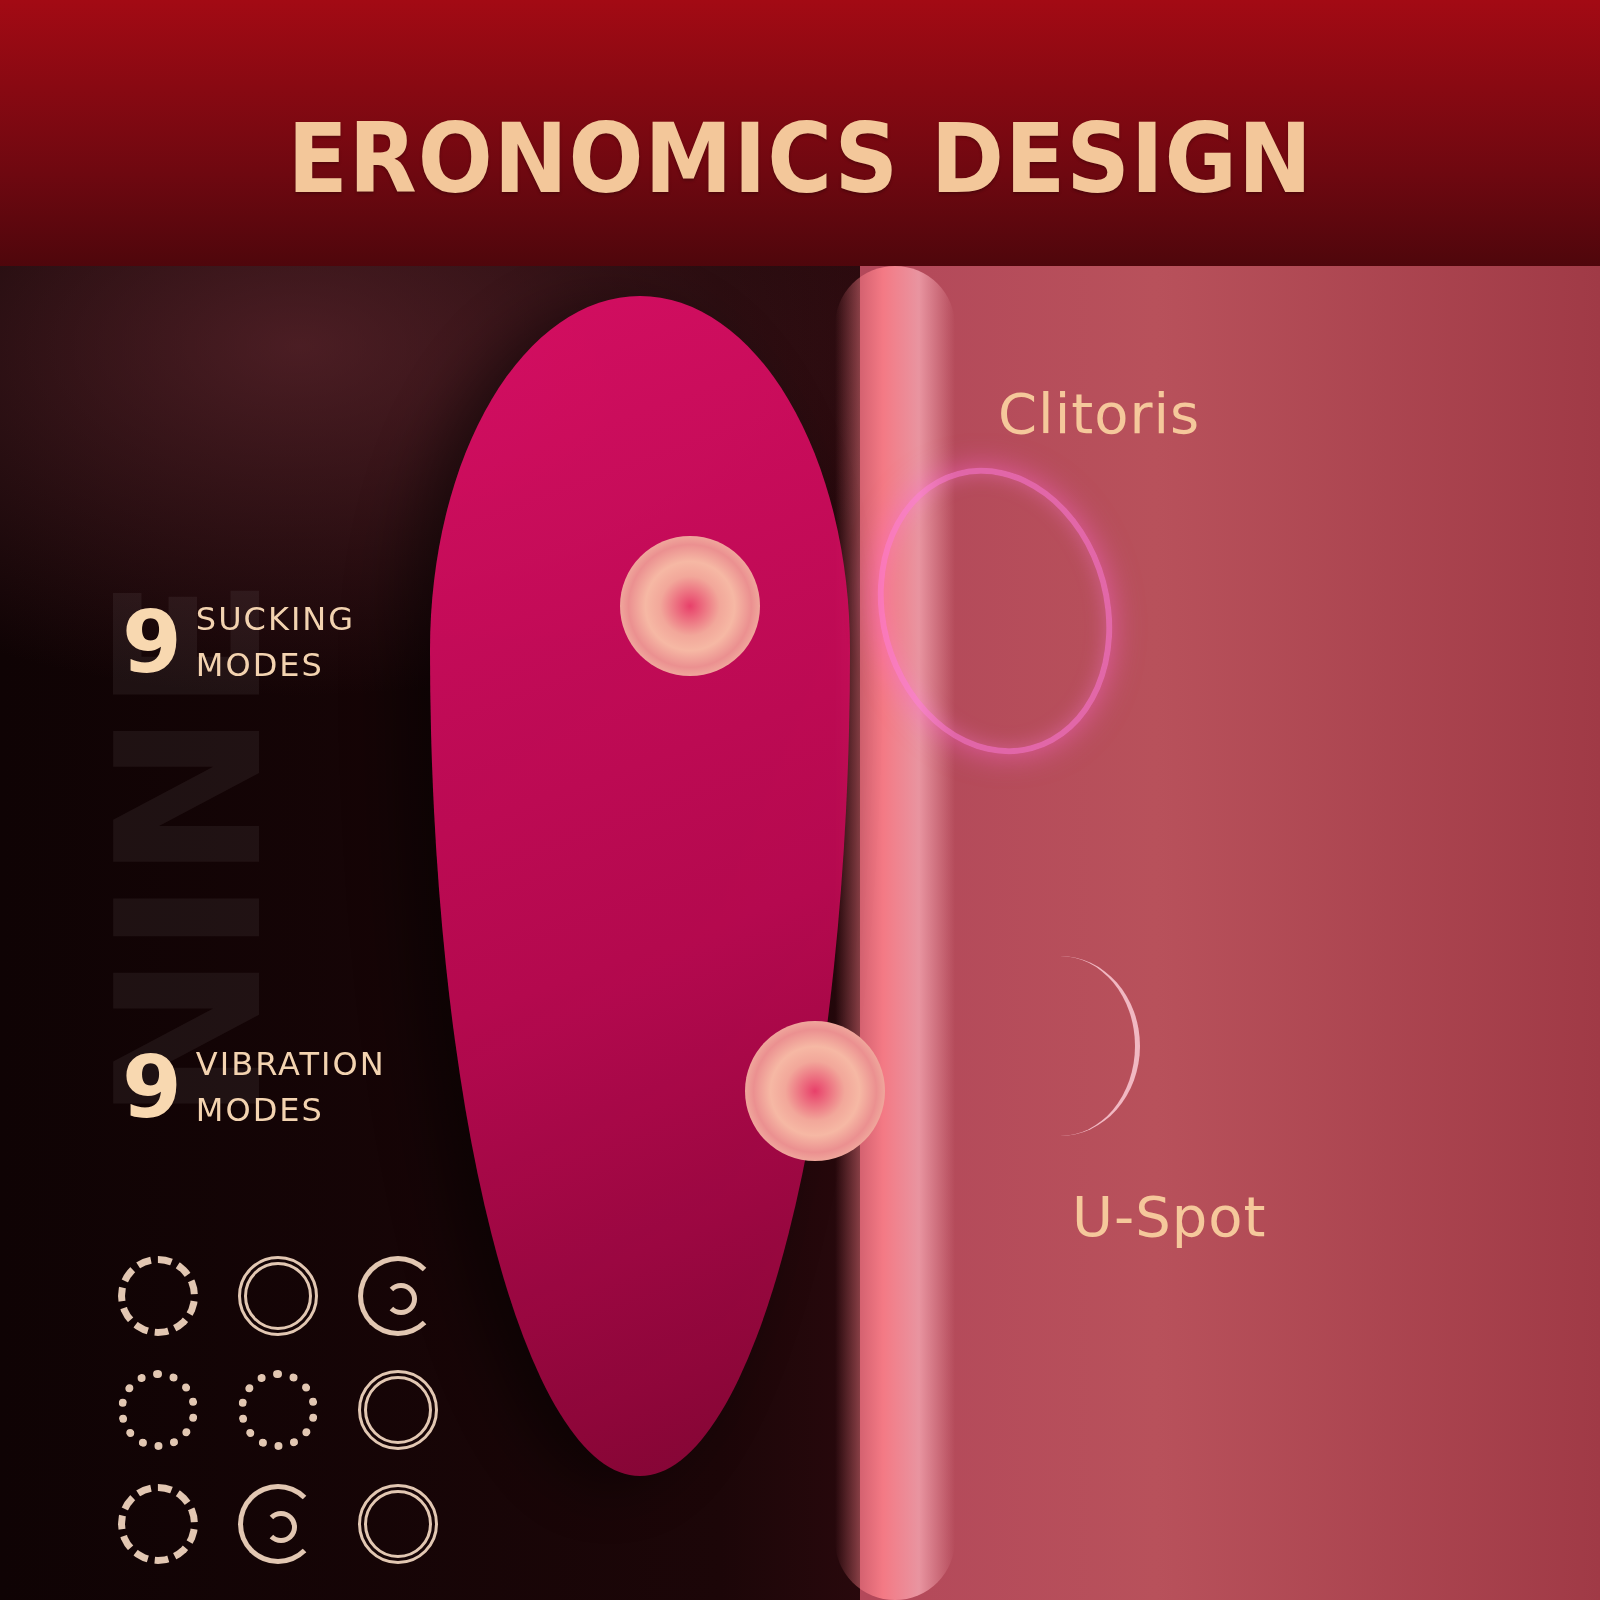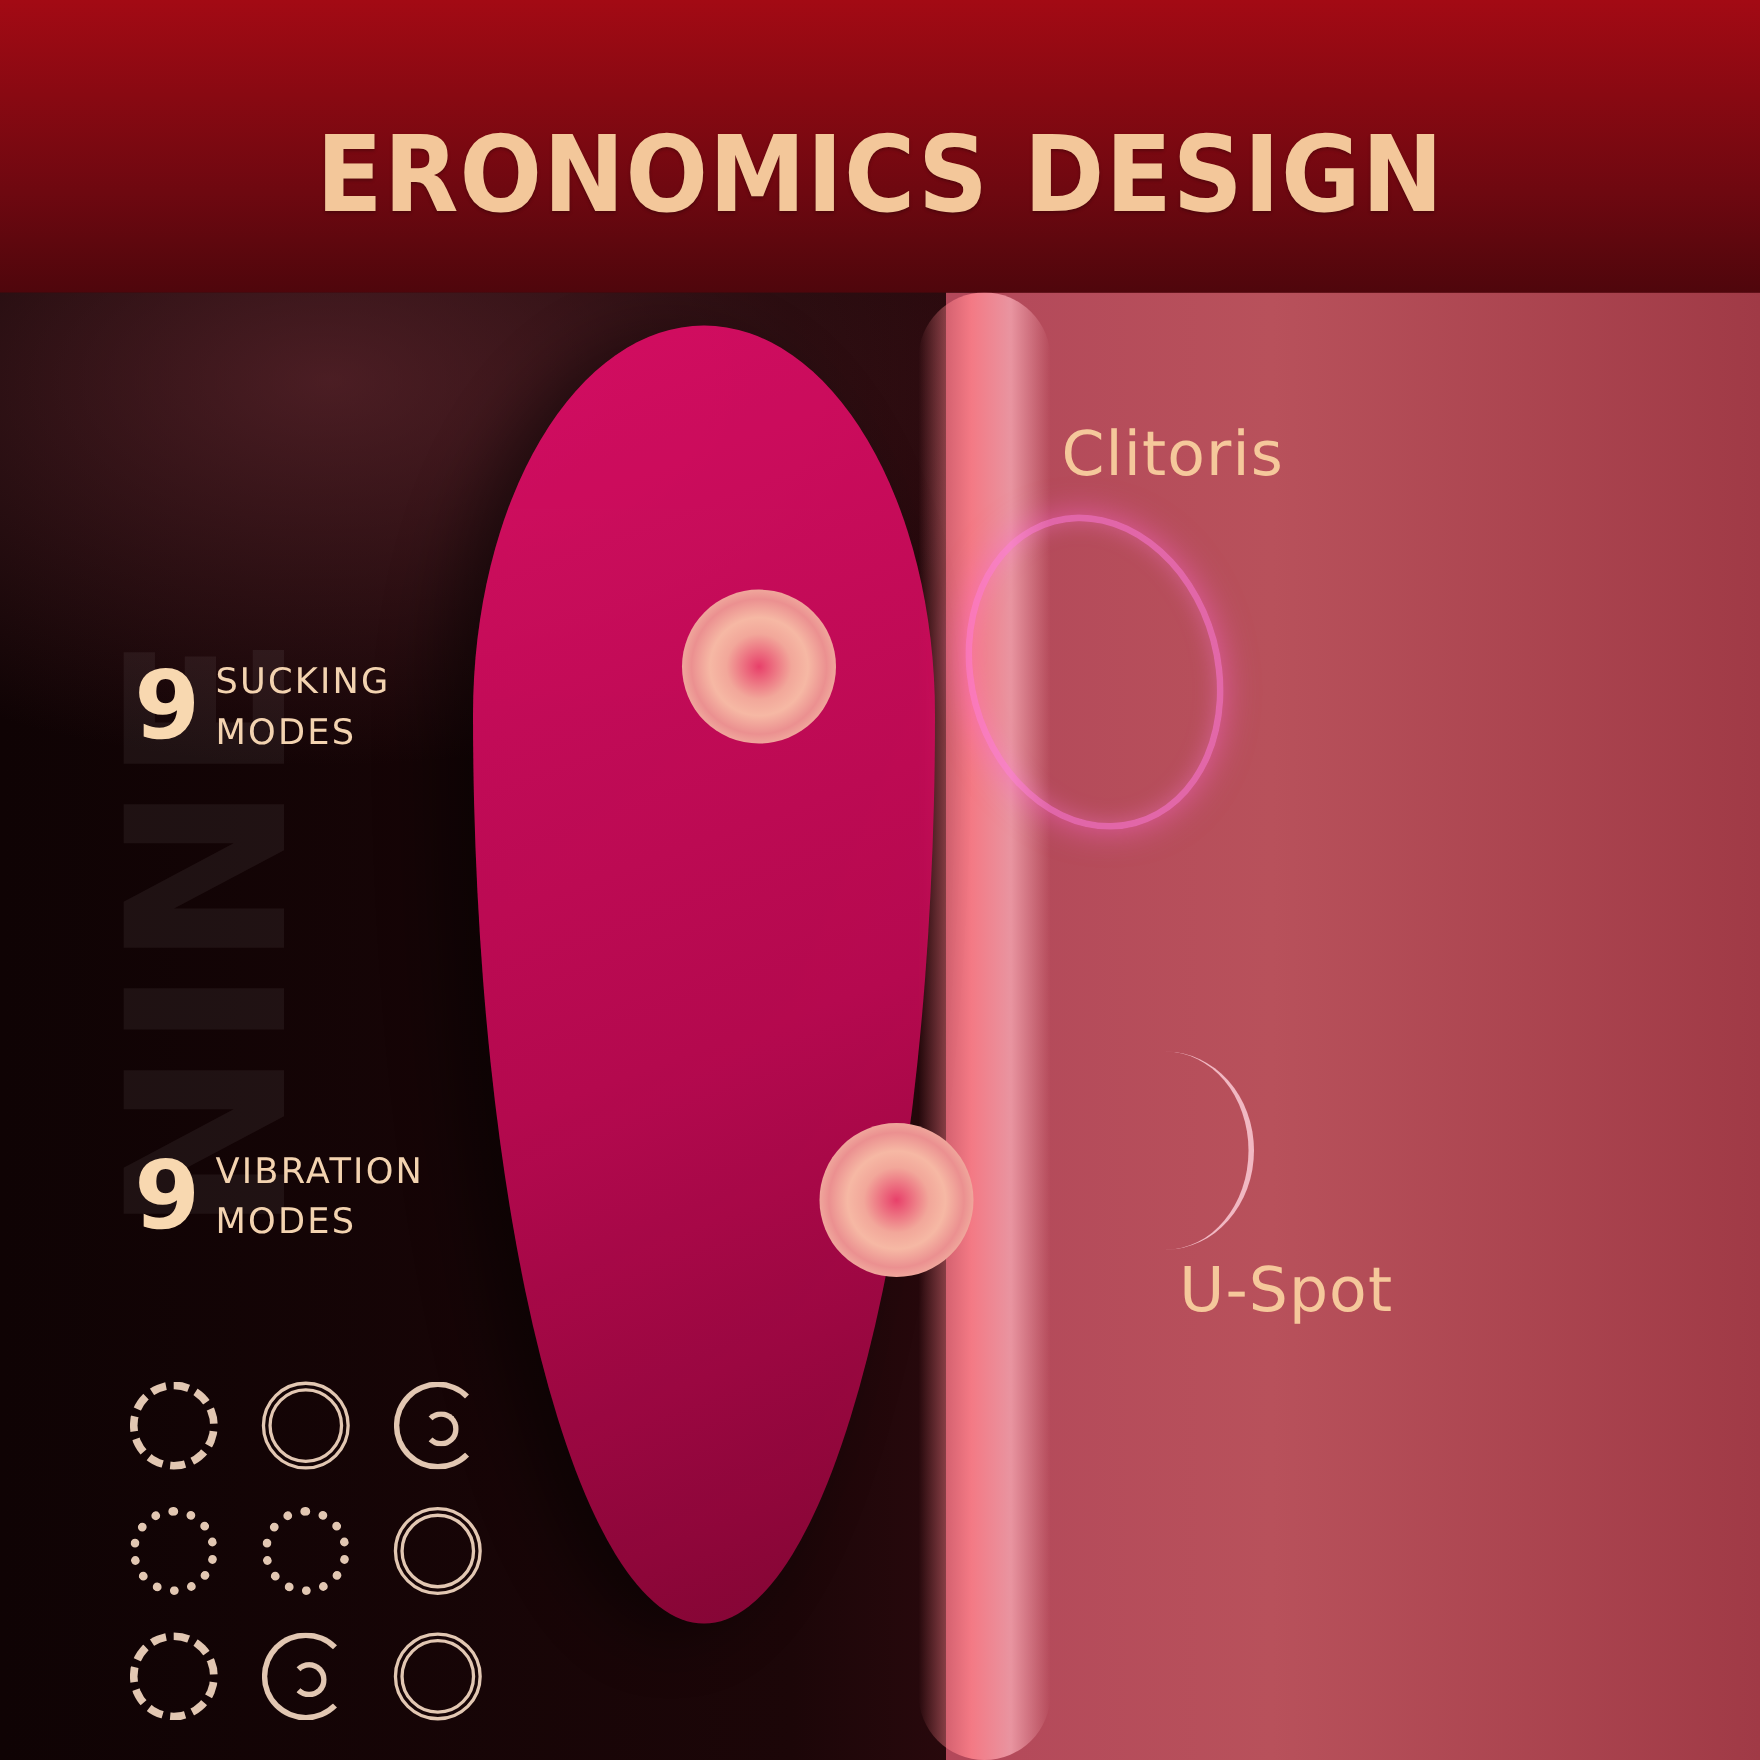--- a/index.html
+++ b/index.html
@@ -63,7 +63,7 @@
     .feature.f2 { left: 122px; top: 775px; }
 
     .label { position: absolute; font-size: 56px; color: #f5c89b; letter-spacing: 1px; }
-    .label.clit { left: 965px; top: 115px; }
+    .label.clit { left: 998px; top: 115px; }
     .label.uspot { left: 1072px; top: 875px; text-align: center; }
 
     .swirl-fx {

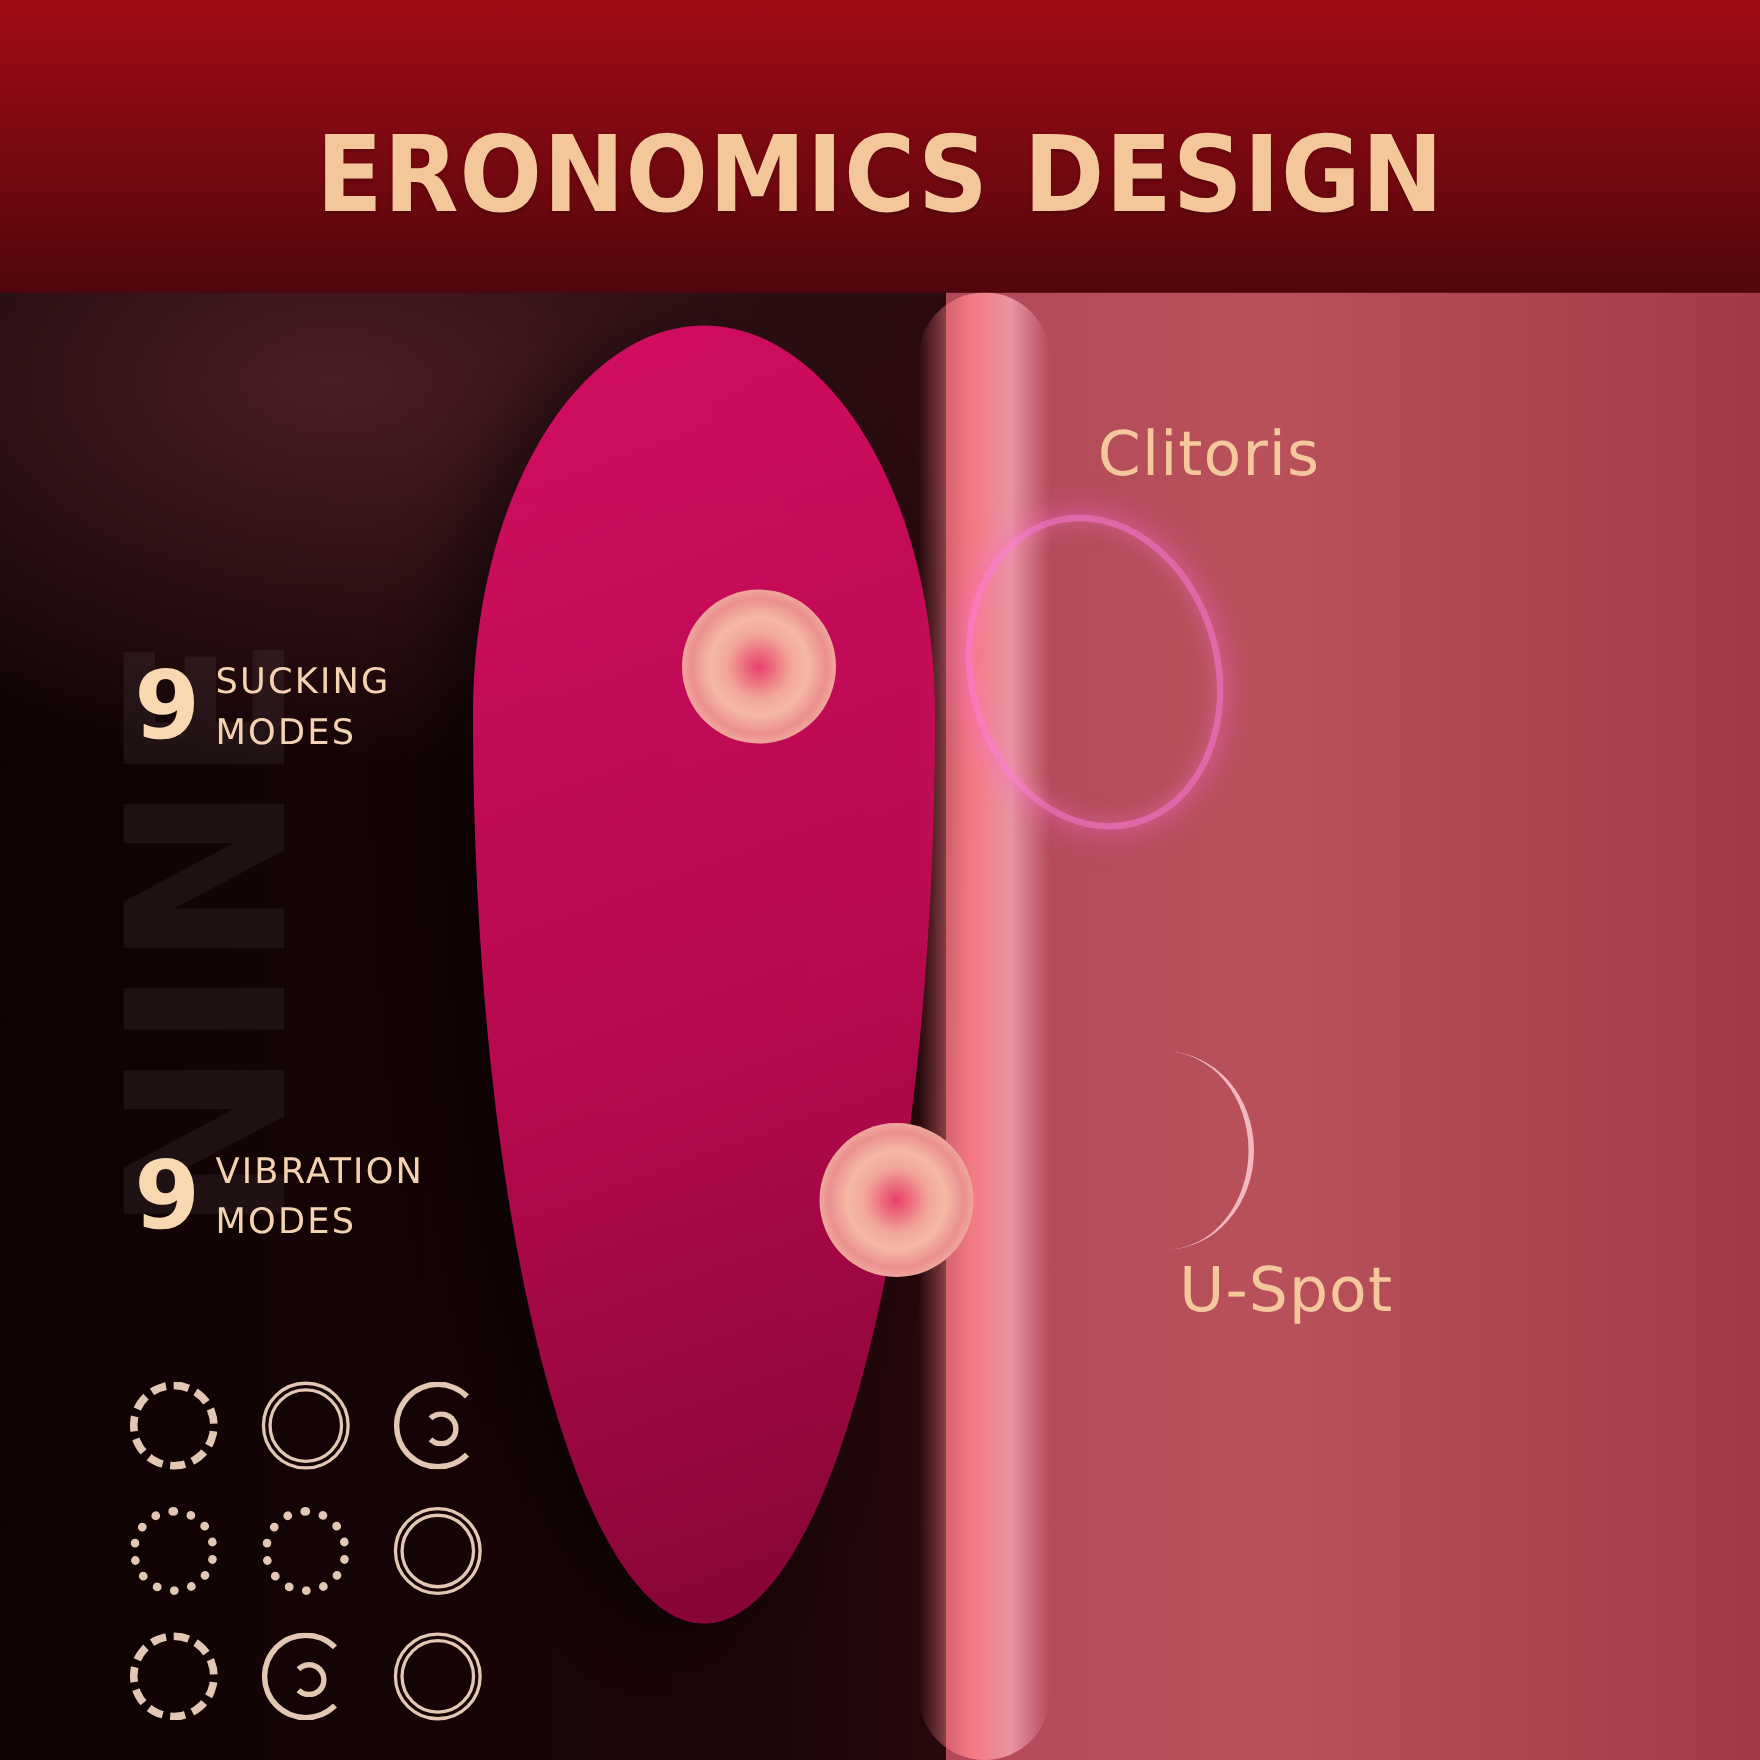--- a/index.html
+++ b/index.html
@@ -64,7 +64,7 @@
 
     .label { position: absolute; font-size: 56px; color: #f5c89b; letter-spacing: 1px; }
     .label.clit { left: 998px; top: 115px; }
-    .label.uspot { left: 1072px; top: 875px; text-align: center; }
+    .label.uspot { left: 1072px; top: 918px; text-align: center; }
 
     .swirl-fx {
       position: absolute; left: 880px; top: 200px; width: 230px; height: 290px; border-radius: 50%;

